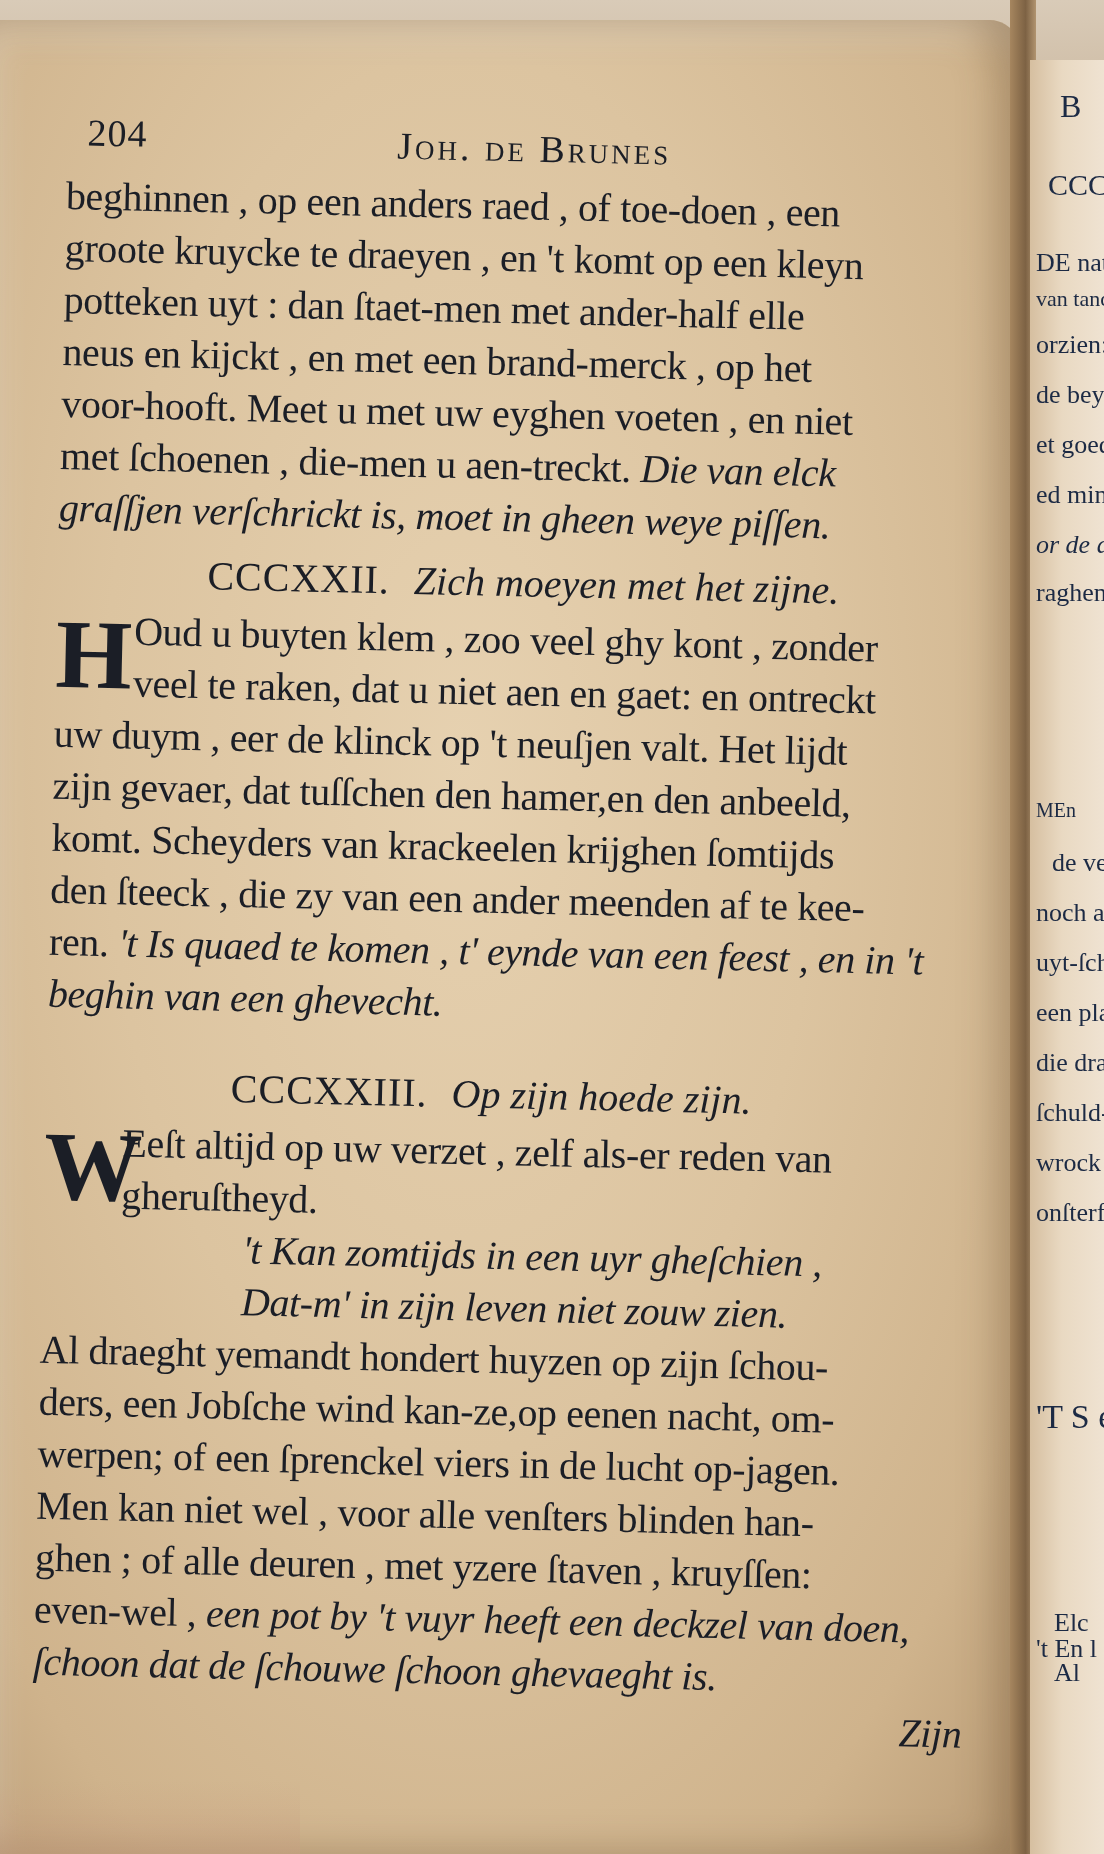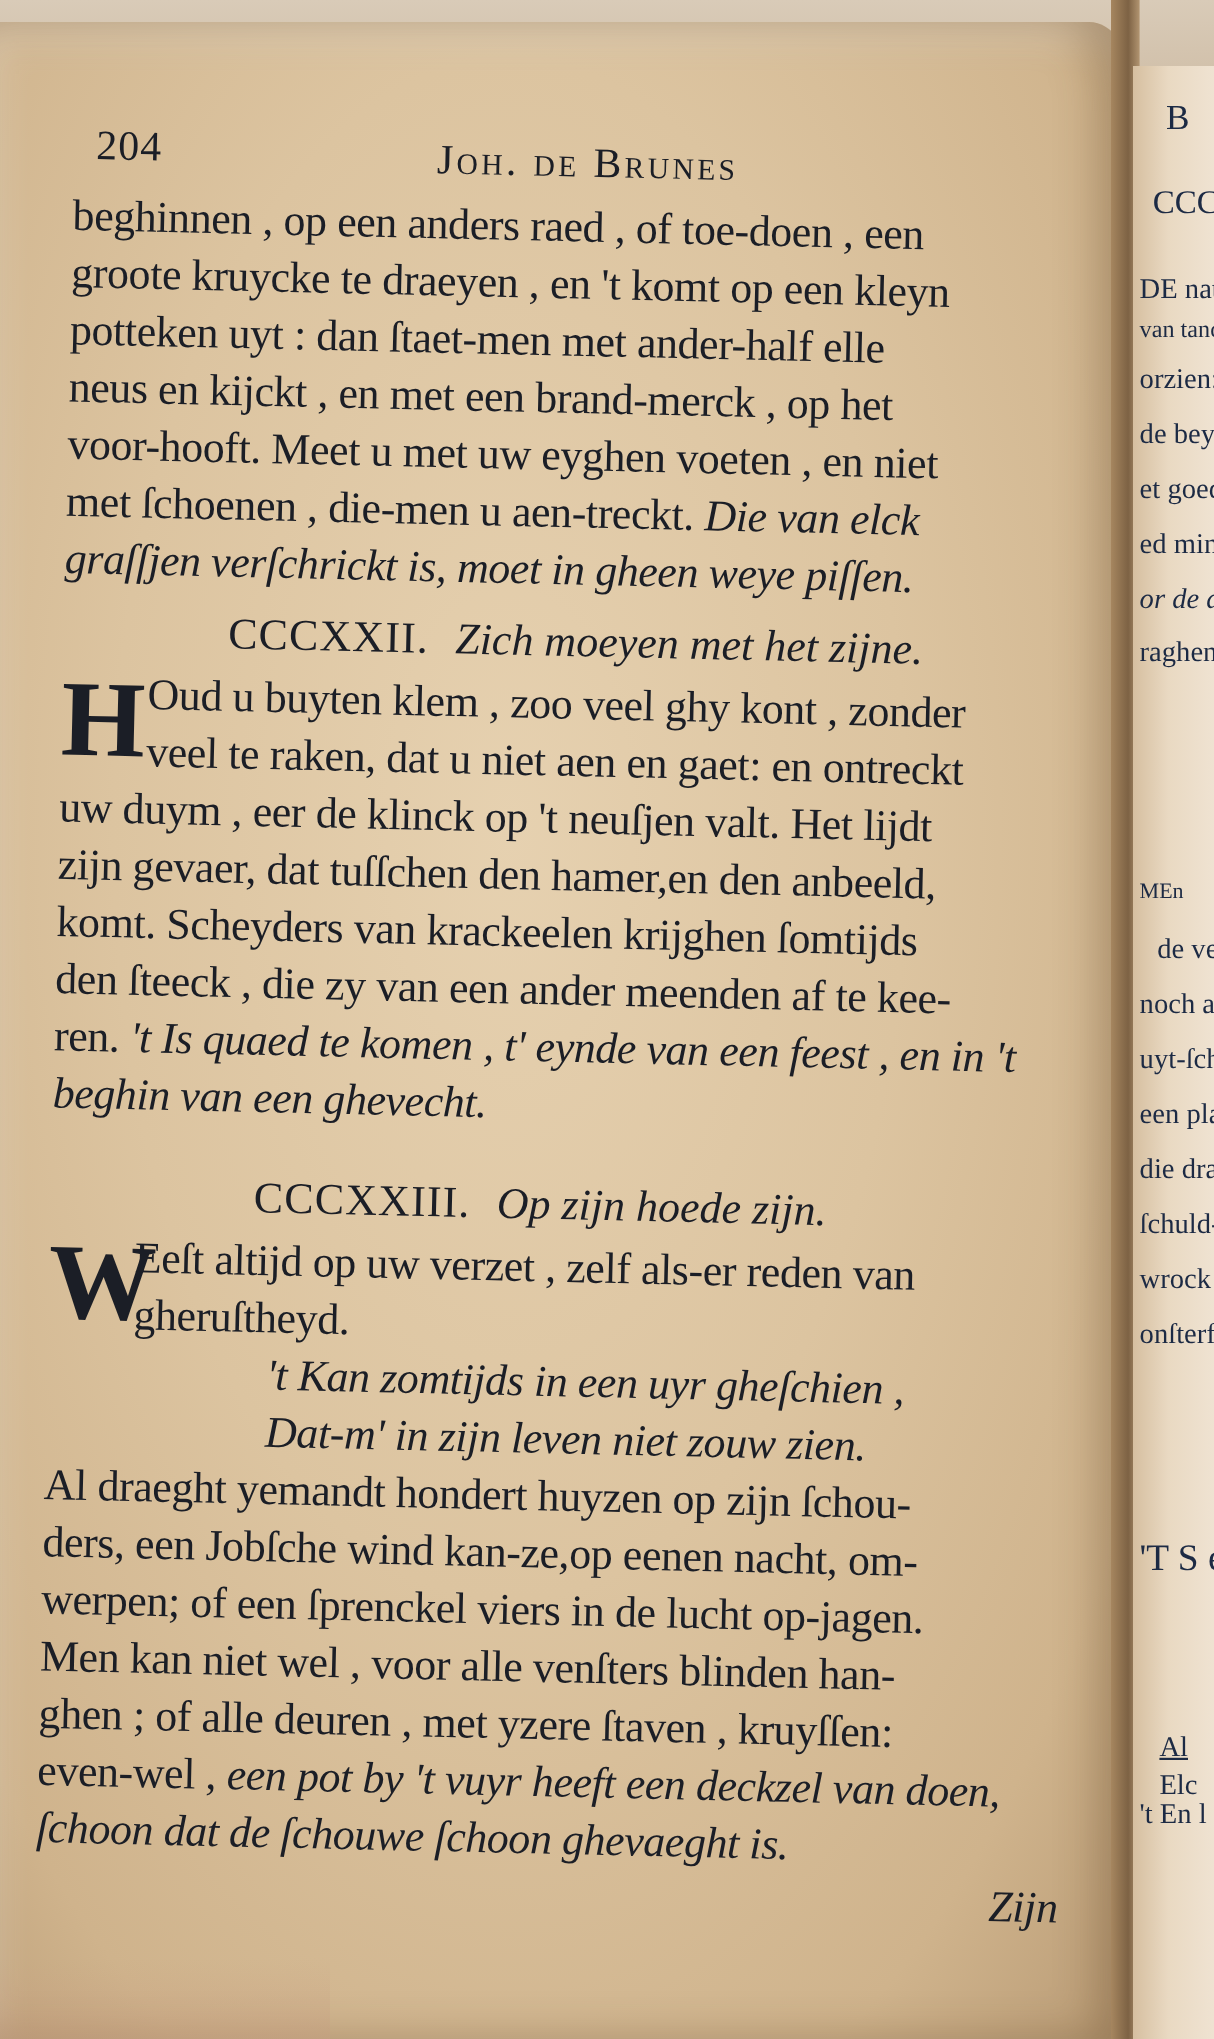--- a/index.html
+++ b/index.html
@@ -166,7 +166,7 @@
   <div class="fline" style="top:1340px;font-size:34px;">'T S ee</div>
   <div class="fline" style="top:1576px;">'t En l</div>
   <div class="fline" style="top:1550px;left:24px;">Elc</div>
-  <div class="fline" style="top:1515px;left:24px;text-decoration:underline;">Al</div>
+  <div class="fline" style="top:1600px;left:24px;">Al</div>
 </div>
 
 </body></html>

